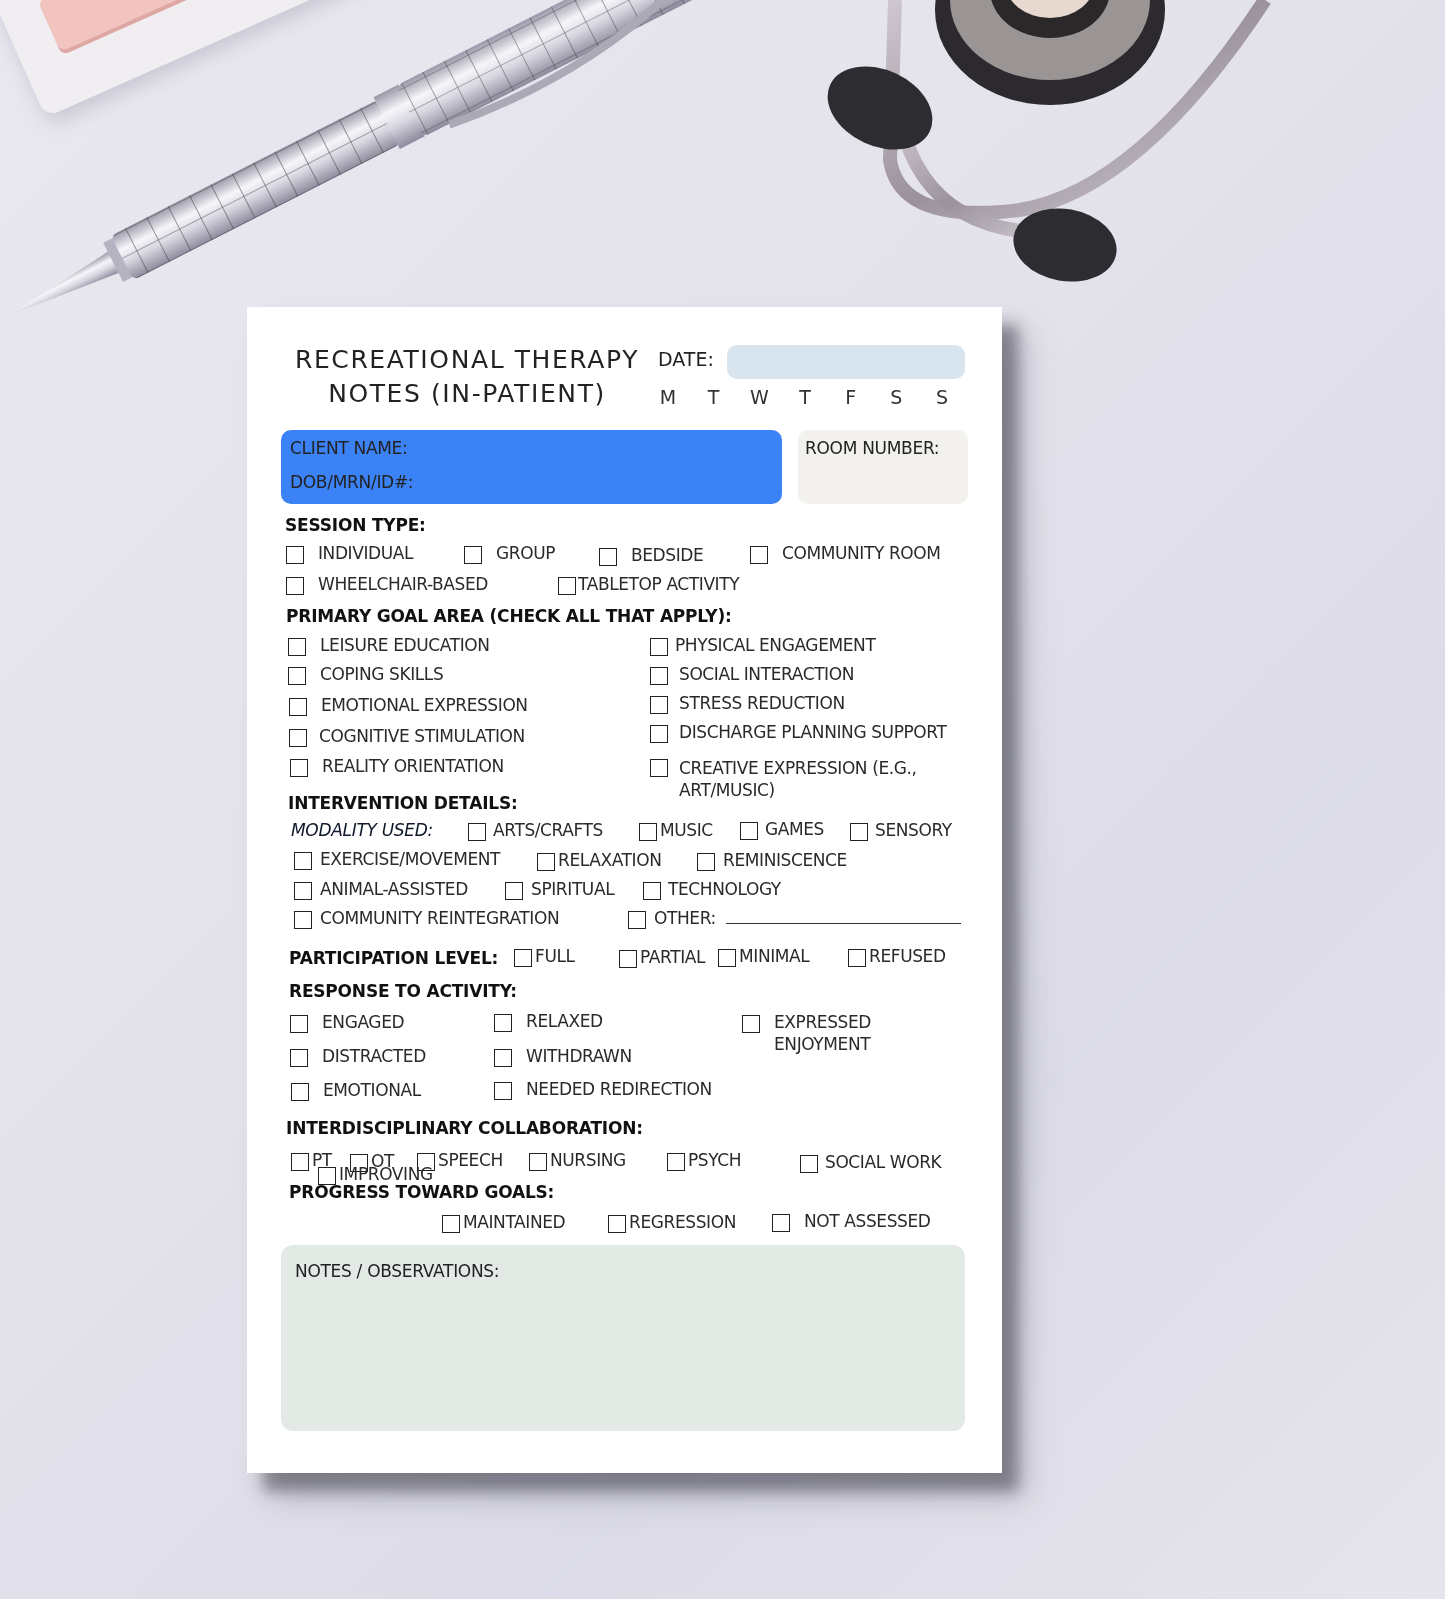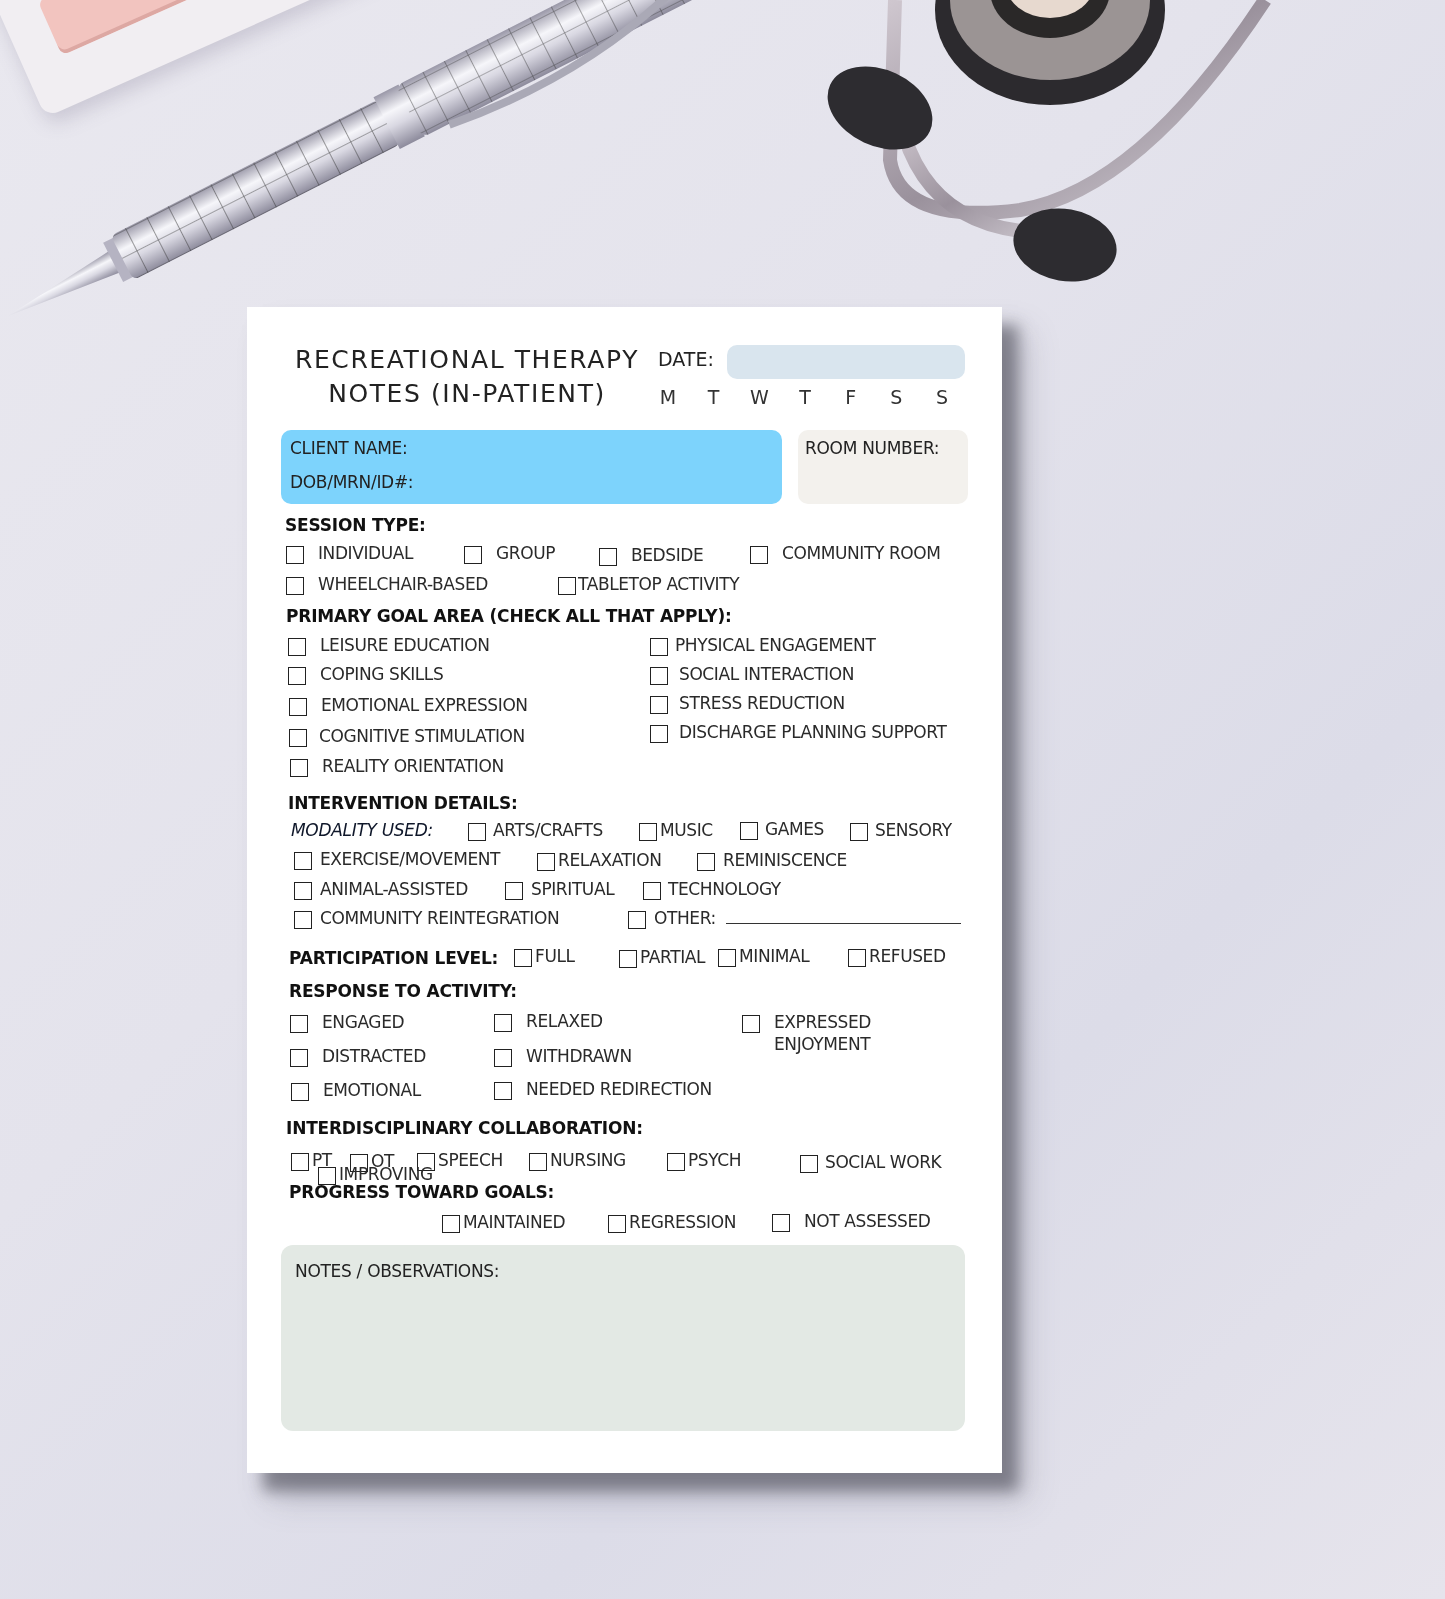--- a/index.html
+++ b/index.html
@@ -44,7 +44,7 @@
 
   .client-box {
     position:absolute; left:34px; top:123px; width:501px; height:74px;
-    background:#7dd3fc; border-radius:10px;
+    background:#3b82f6; border-radius:10px;
   }
   .room-box {
     position:absolute; left:551px; top:123px; width:170px; height:74px;

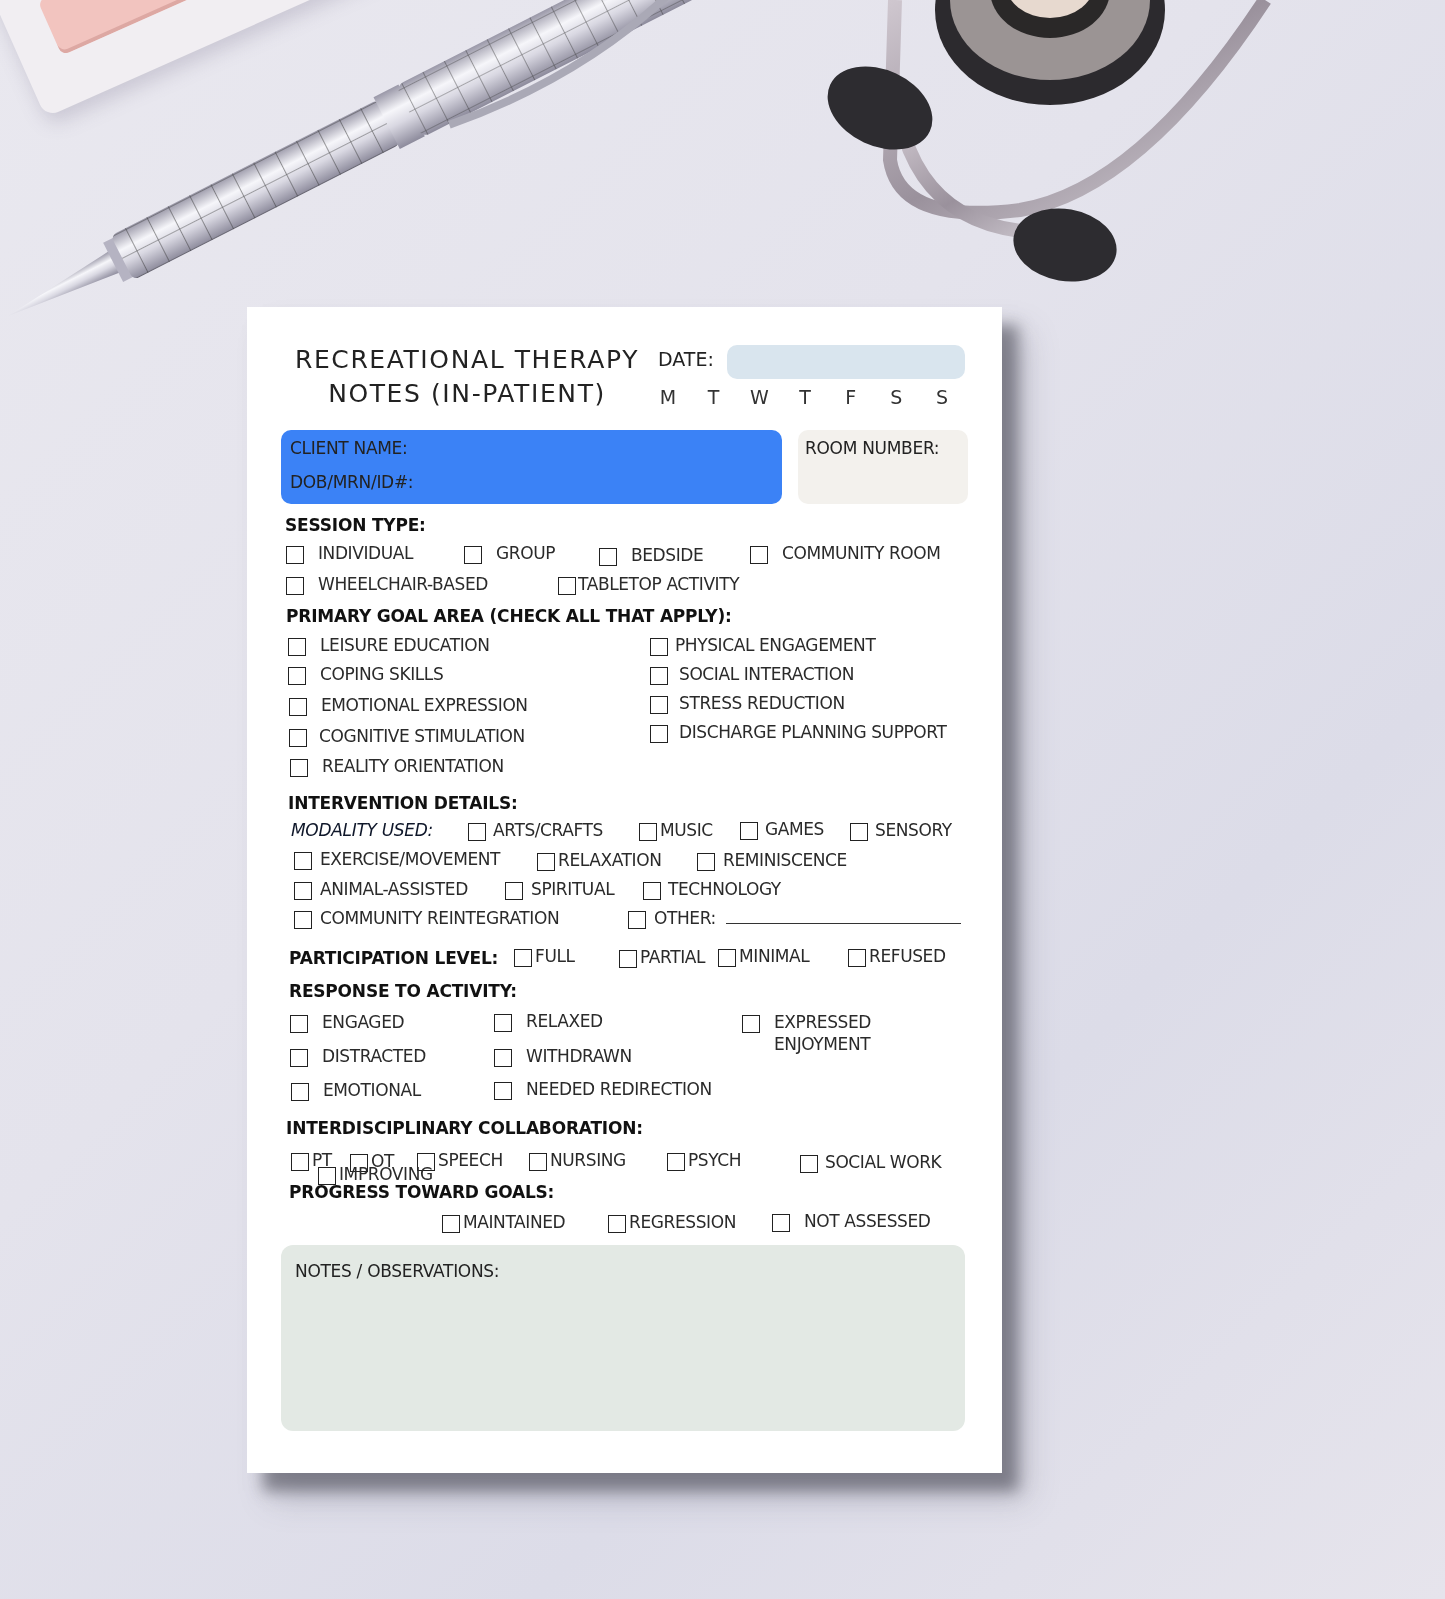--- a/index.html
+++ b/index.html
@@ -219,6 +219,10 @@
       <span class="cb"></span>
       <span class="lbl" style="margin-left:11px">DISCHARGE PLANNING SUPPORT</span>
     </label>
+  <label class="opt" style="left:403px; top:450px;">
+      <span class="cb"></span>
+      <span class="lbl" style="margin-left:11px; line-height:22px;"><span>CREATIVE EXPRESSION (E.G.,</span><br><span>ART/MUSIC)</span></span>
+    </label>
 
   <div class="section-head" style="left:41px; top:486px;">INTERVENTION DETAILS:</div>
   <div class="modality-label" style="left:44px; top:513px;">MODALITY USED:</div>

